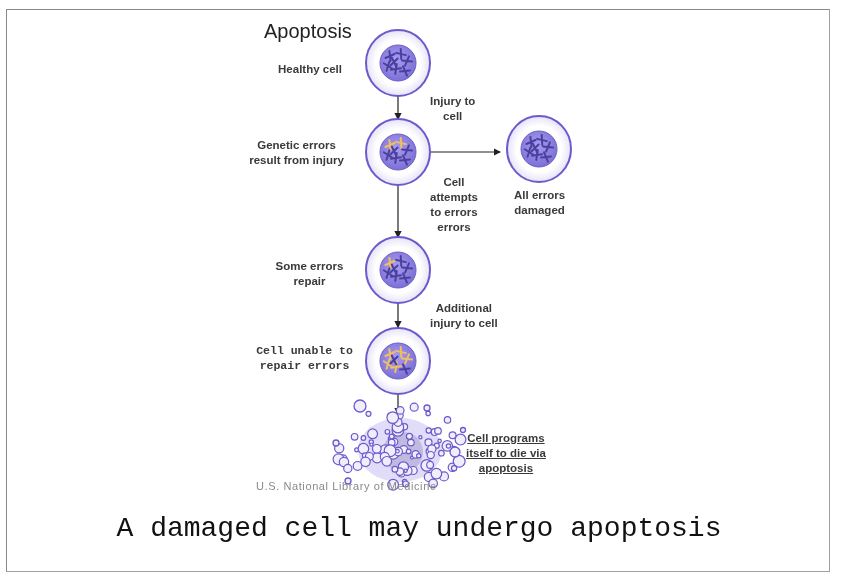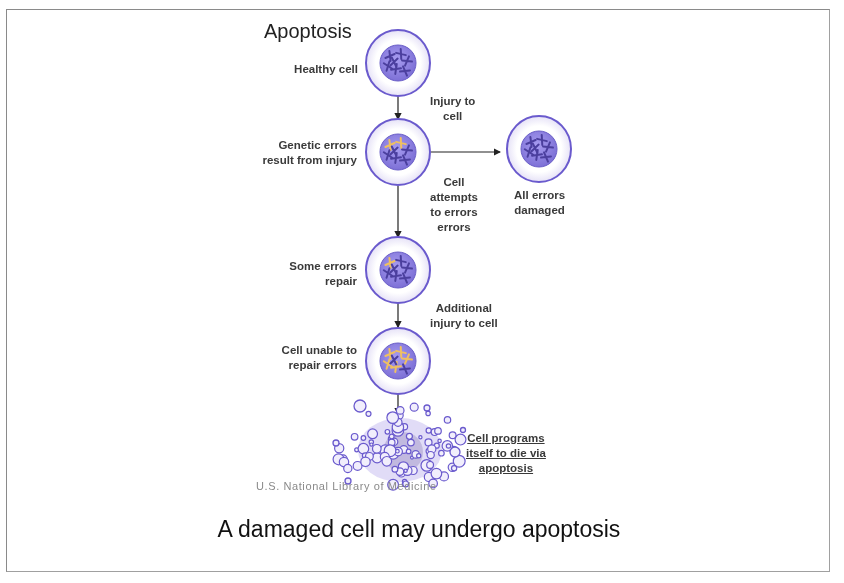--- a/index.html
+++ b/index.html
@@ -11,7 +11,7 @@
   svg.diagram { position: absolute; left: 0; top: 0; }
   .title { position: absolute; left: 264px; top: 20px; font-size: 20px; color: #222; }
   .lbl { position: absolute; font-size: 11.5px; font-weight: bold; color: #3a3a3a; line-height: 15px; text-align: center; }
-  .lbl.r { text-align: right; }
+  .lbl.r { text-align: center; }
   .credit { position: absolute; left: 256px; top: 480px; font-size: 11px; color: #8a8a8a;
             letter-spacing: 0.6px; }
   .caption { position: absolute; left: 0; width: 838px; top: 516px; text-align: center;

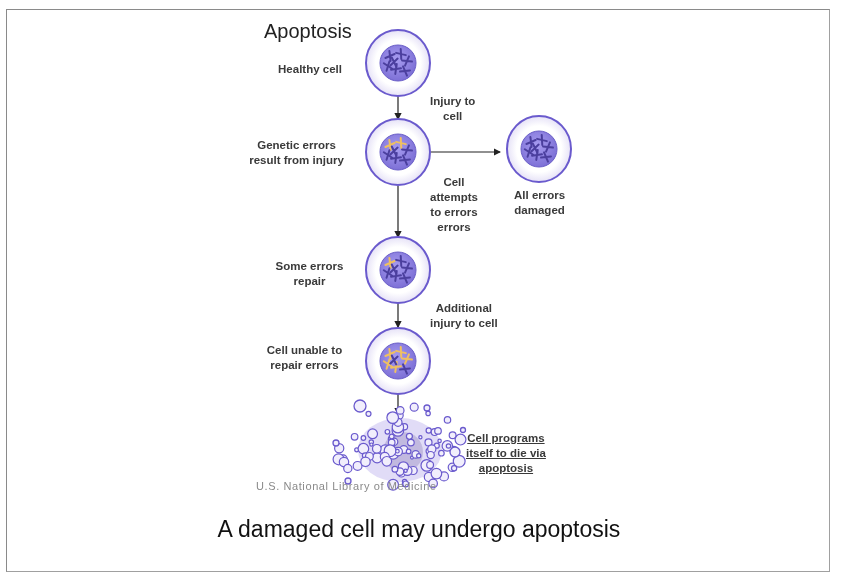--- a/index.html
+++ b/index.html
@@ -303,7 +303,7 @@
   <div>Additional</div>
   <div>injury to cell</div>
 </div>
-<div class="lbl r" style="left:252px; top:343px; width:105px;">
+<div class="lbl r" style="left:252px; top:343px; width:105px;font-family:Liberation Mono, monospace;">
   <div>Cell unable to</div>
   <div>repair errors</div>
 </div>

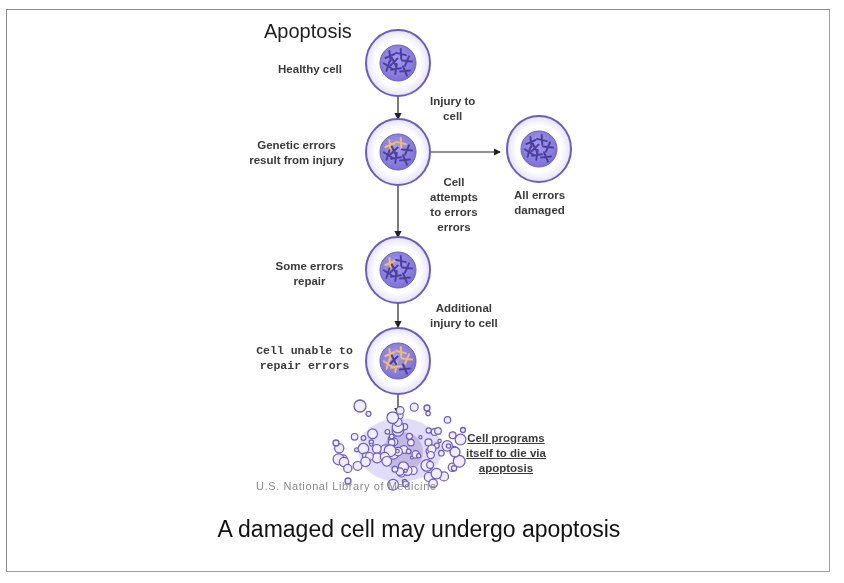--- a/index.html
+++ b/index.html
@@ -15,7 +15,7 @@
   .credit { position: absolute; left: 256px; top: 480px; font-size: 11px; color: #8a8a8a;
             letter-spacing: 0.6px; }
   .caption { position: absolute; left: 0; width: 838px; top: 516px; text-align: center;
-             font-size: 23px; color: #111; line-height: 26px; }
+             font-size: 28px; color: #111; line-height: 26px; font-family: Liberation Mono, monospace; }
 </style>
 </head>
 <body>

